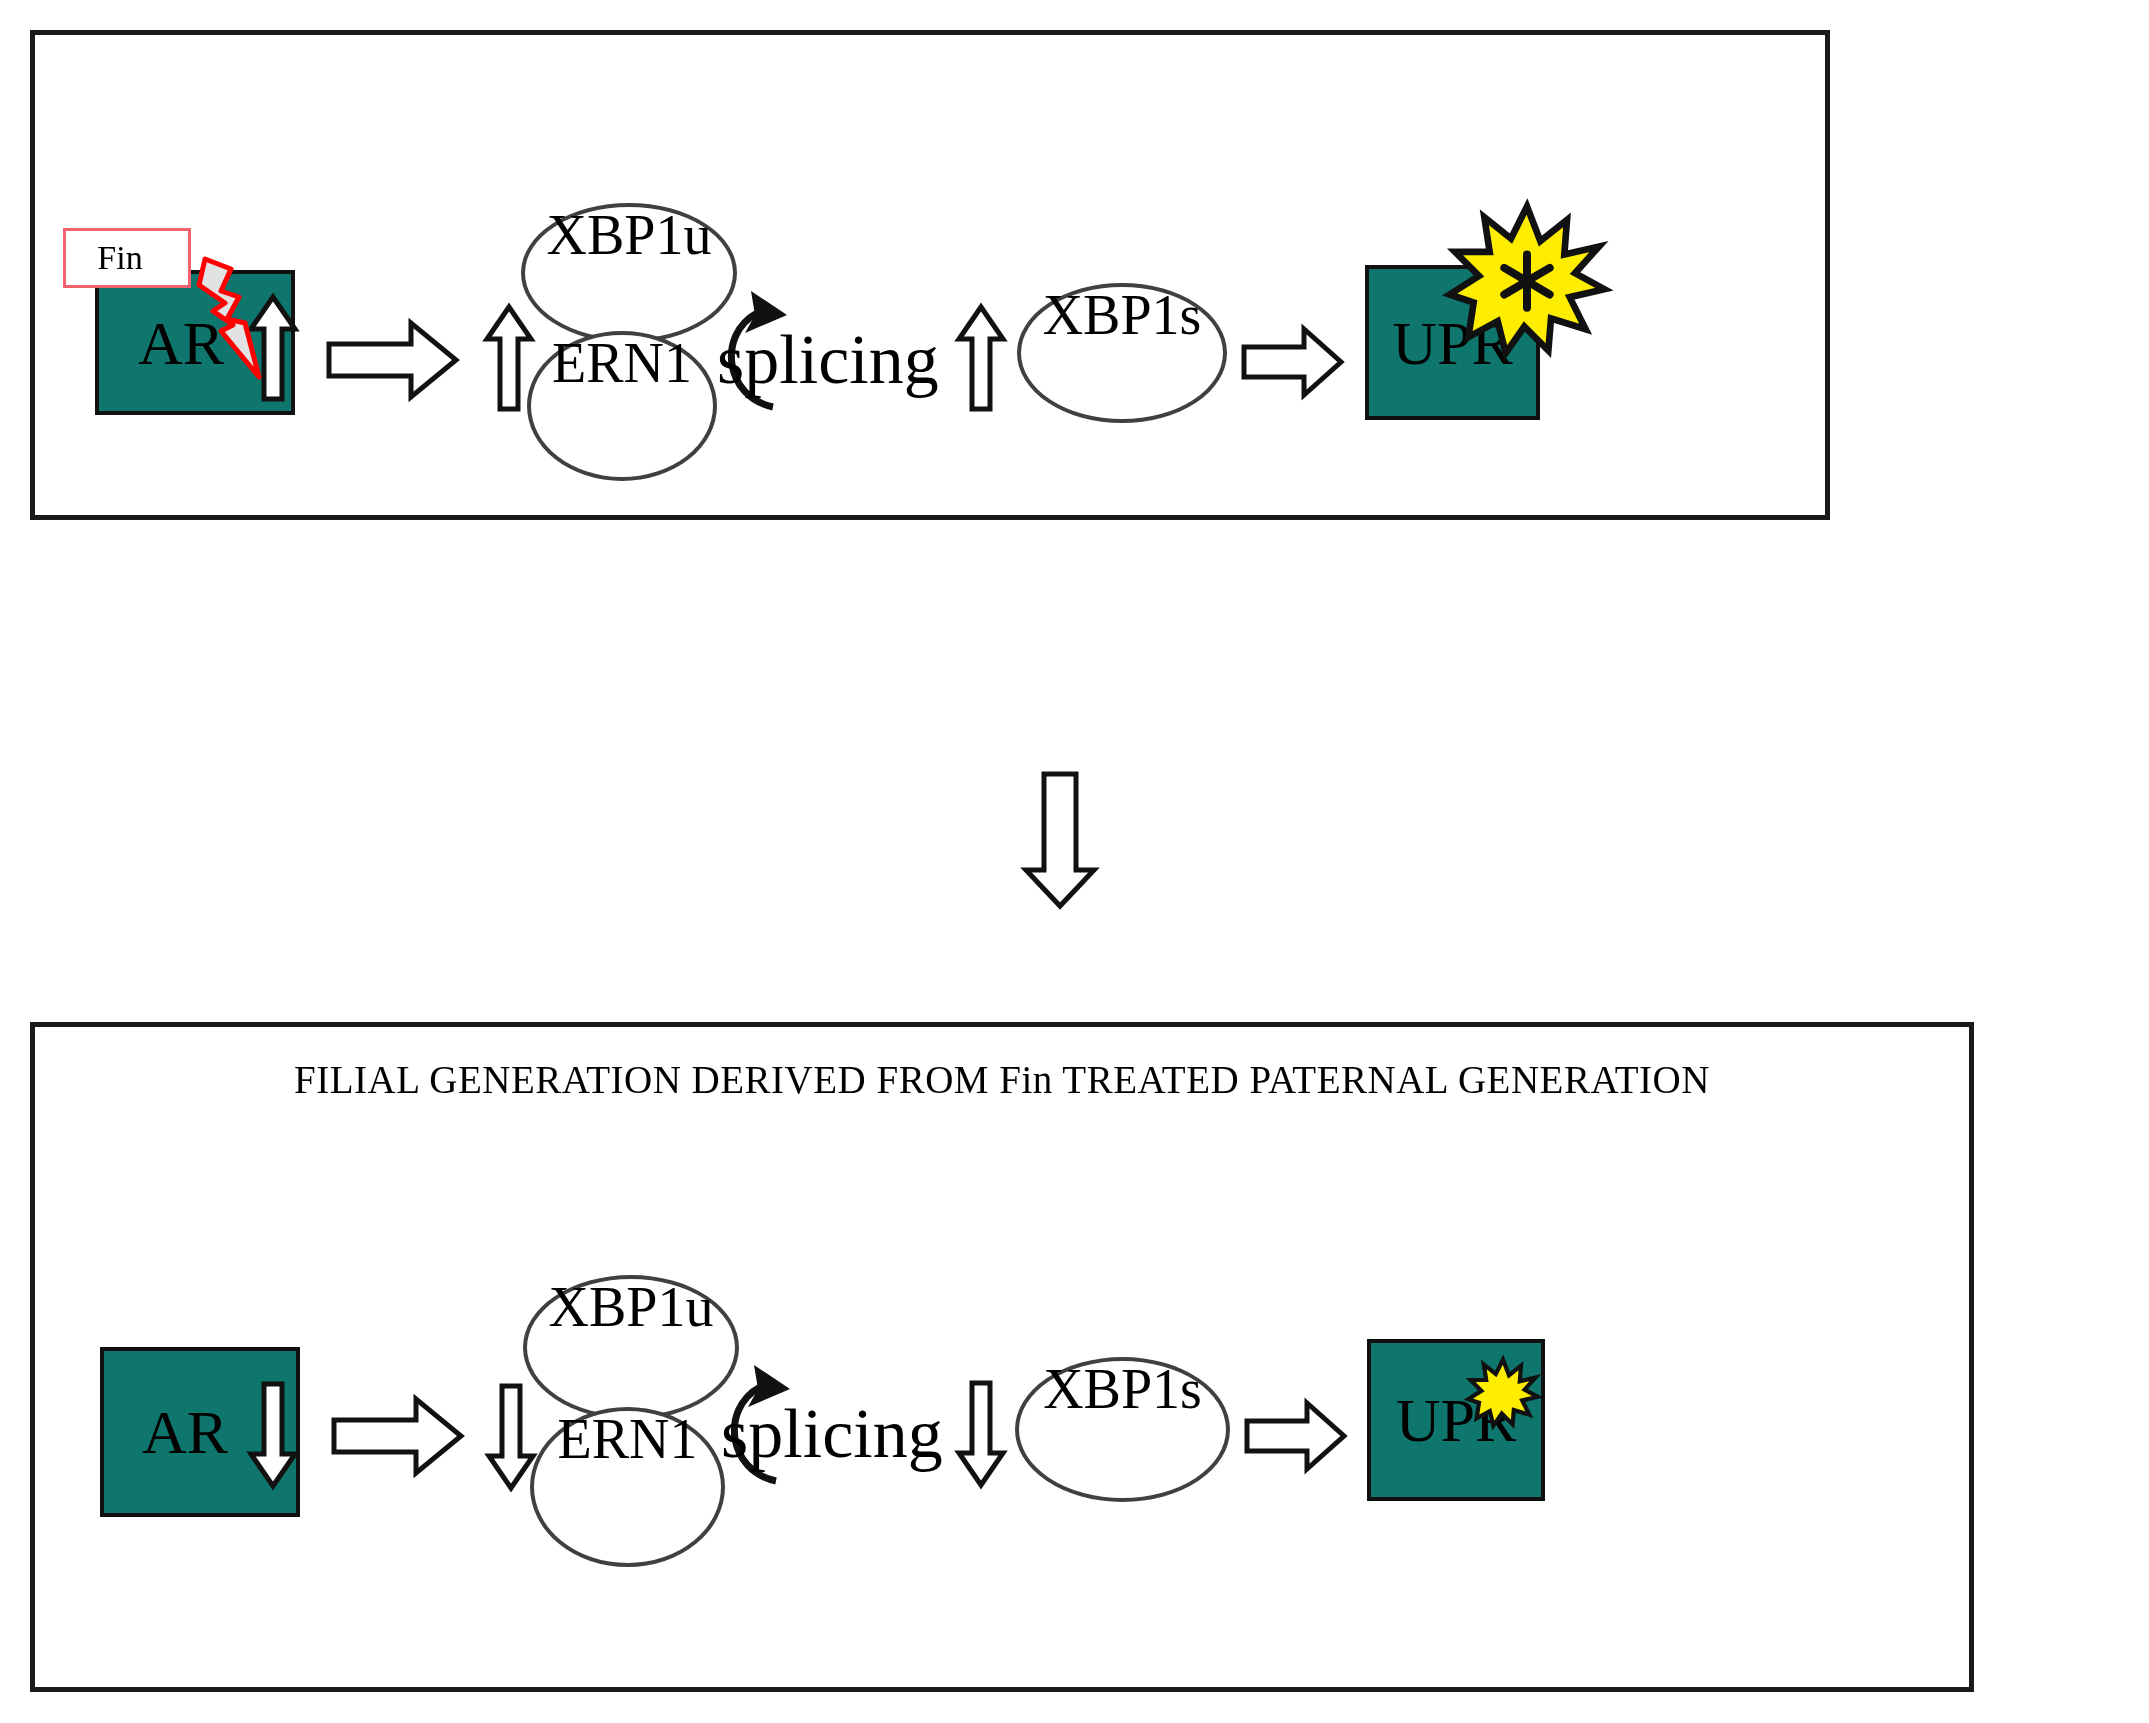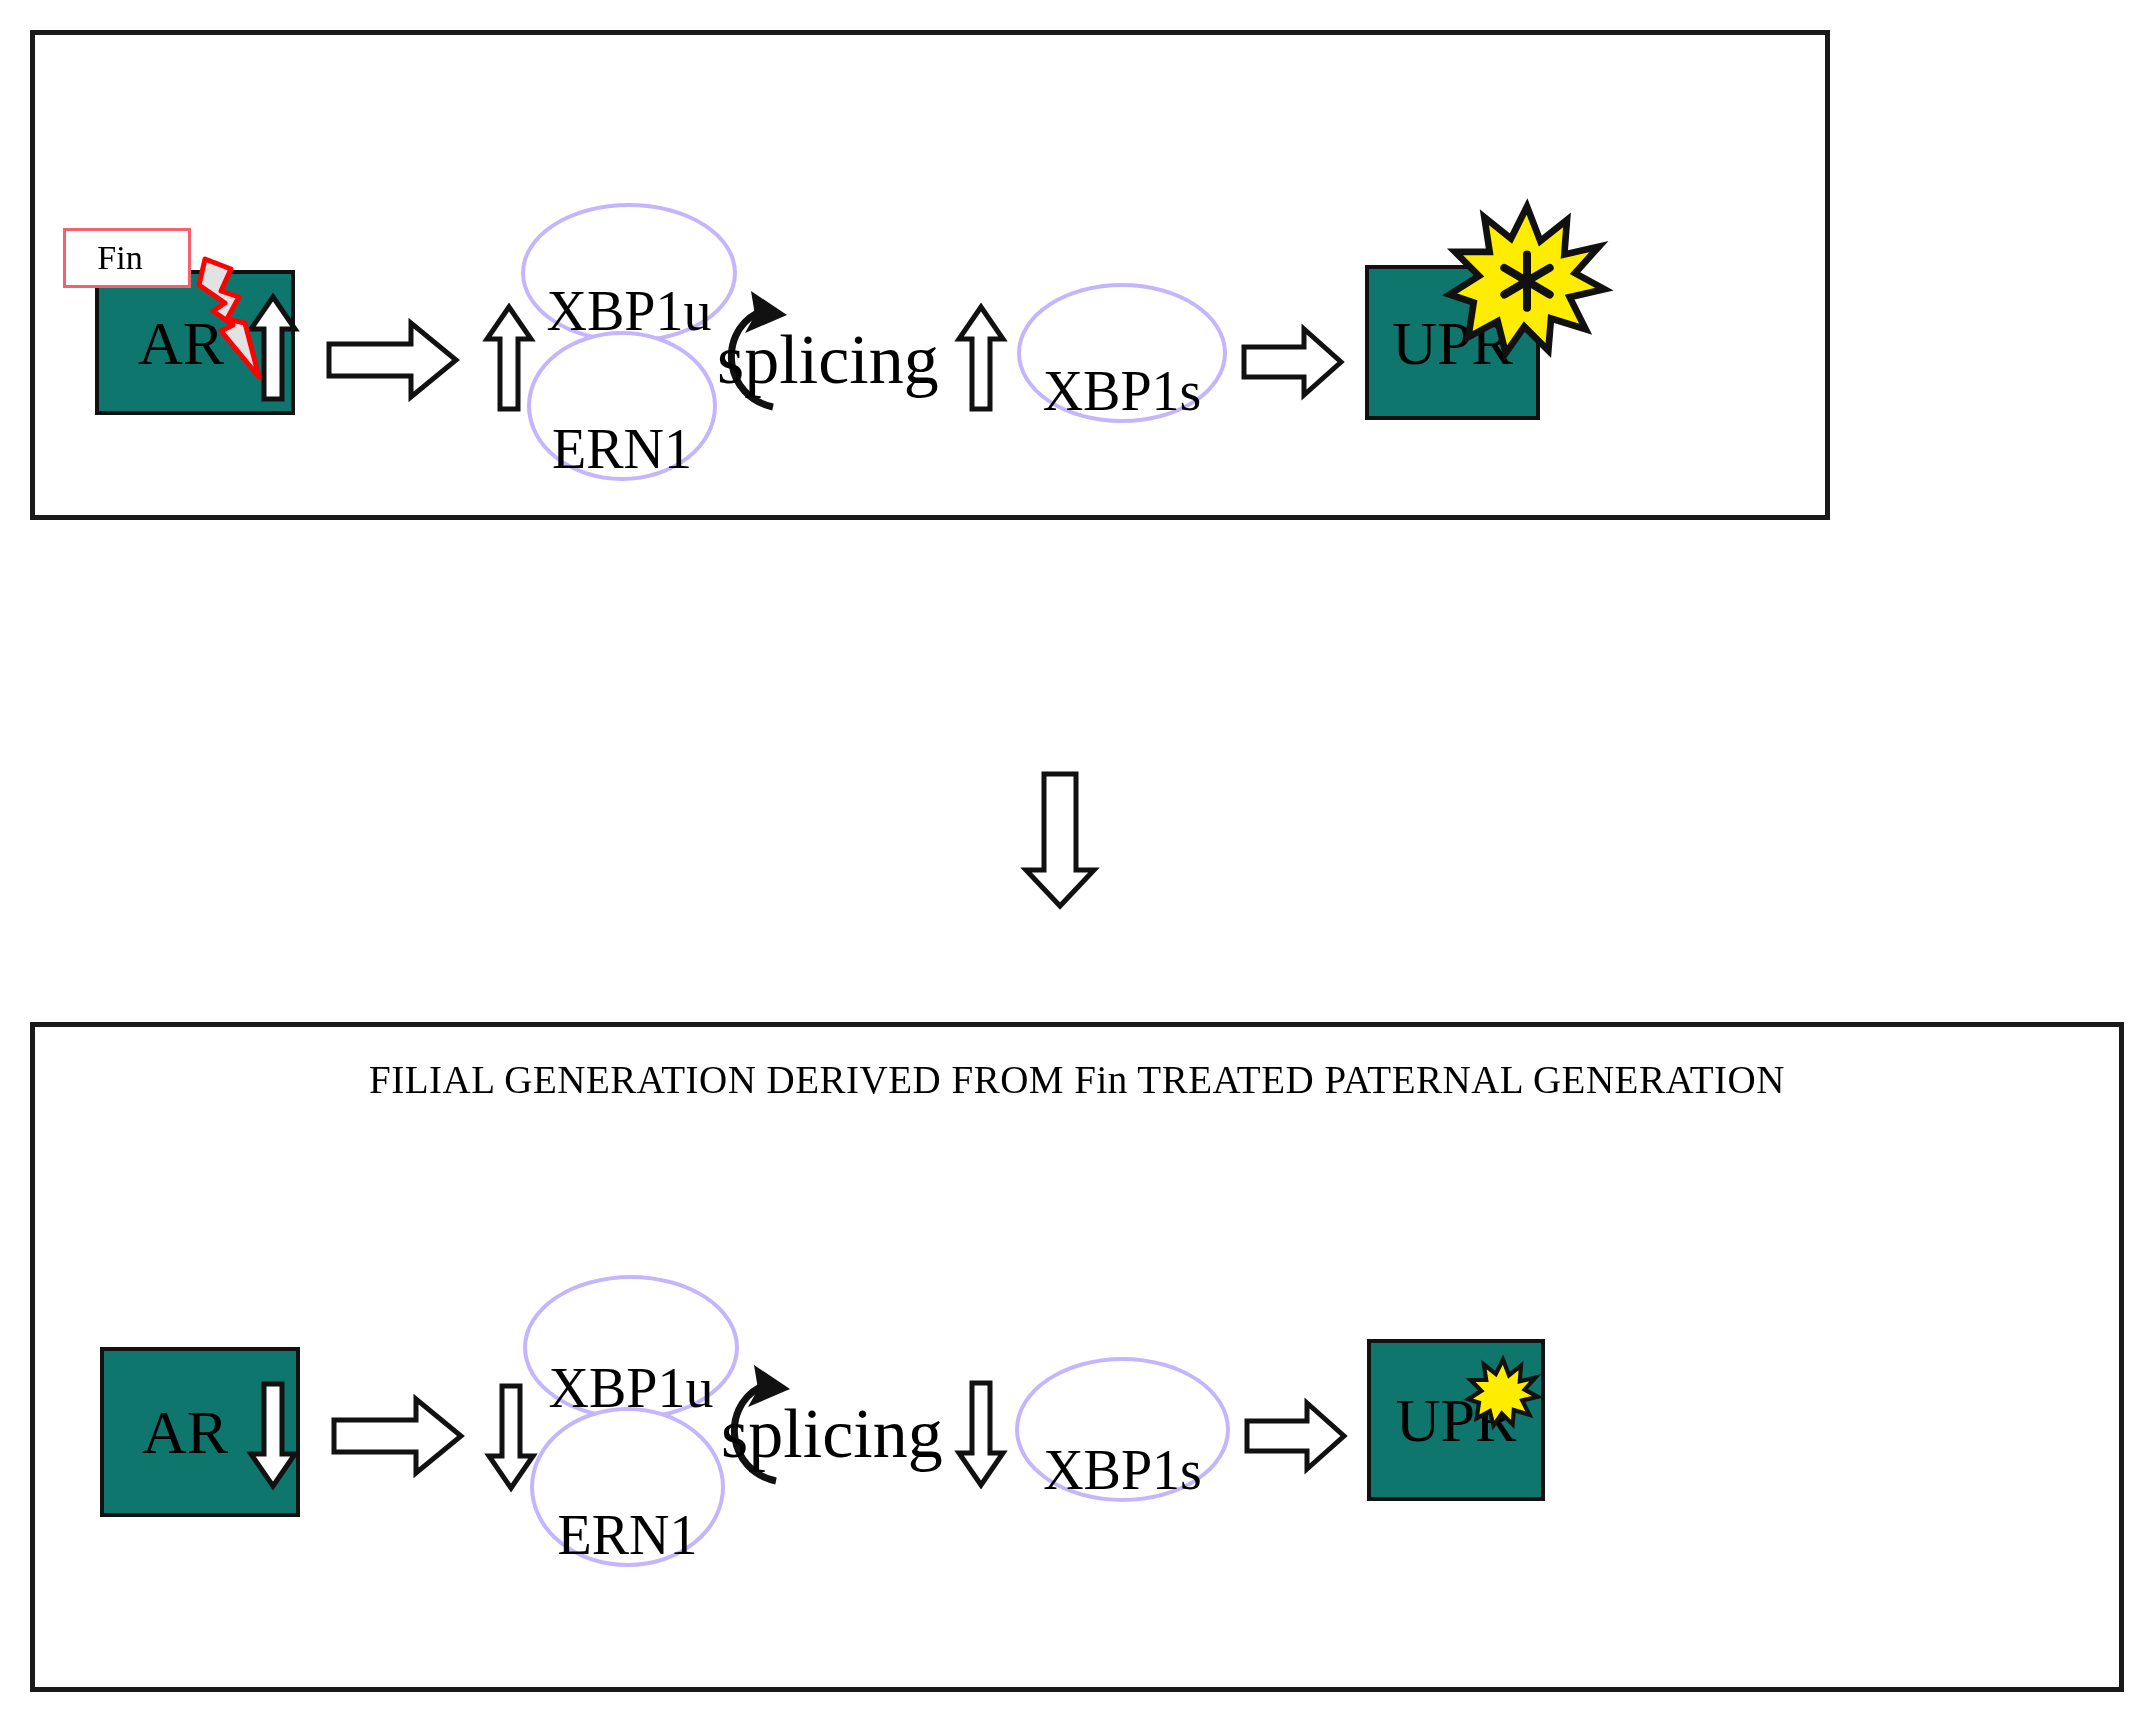--- a/index.html
+++ b/index.html
@@ -26,7 +26,7 @@
   .finlabel{font-size:34px;line-height:1;}
 
   
-  .ellipse{border:4px solid #c4b5fd;border-radius:50%;background:#fff;display:flex;align-items:flex-end;justify-content:center;}
+  .ellipse{border:4px solid #404040;border-radius:50%;background:#fff;display:flex;align-items:flex-start;justify-content:center;}
   .elabel{font-size:56px;line-height:1;}
 
   .freetext{position:absolute;font-size:70px;line-height:1;white-space:nowrap;}

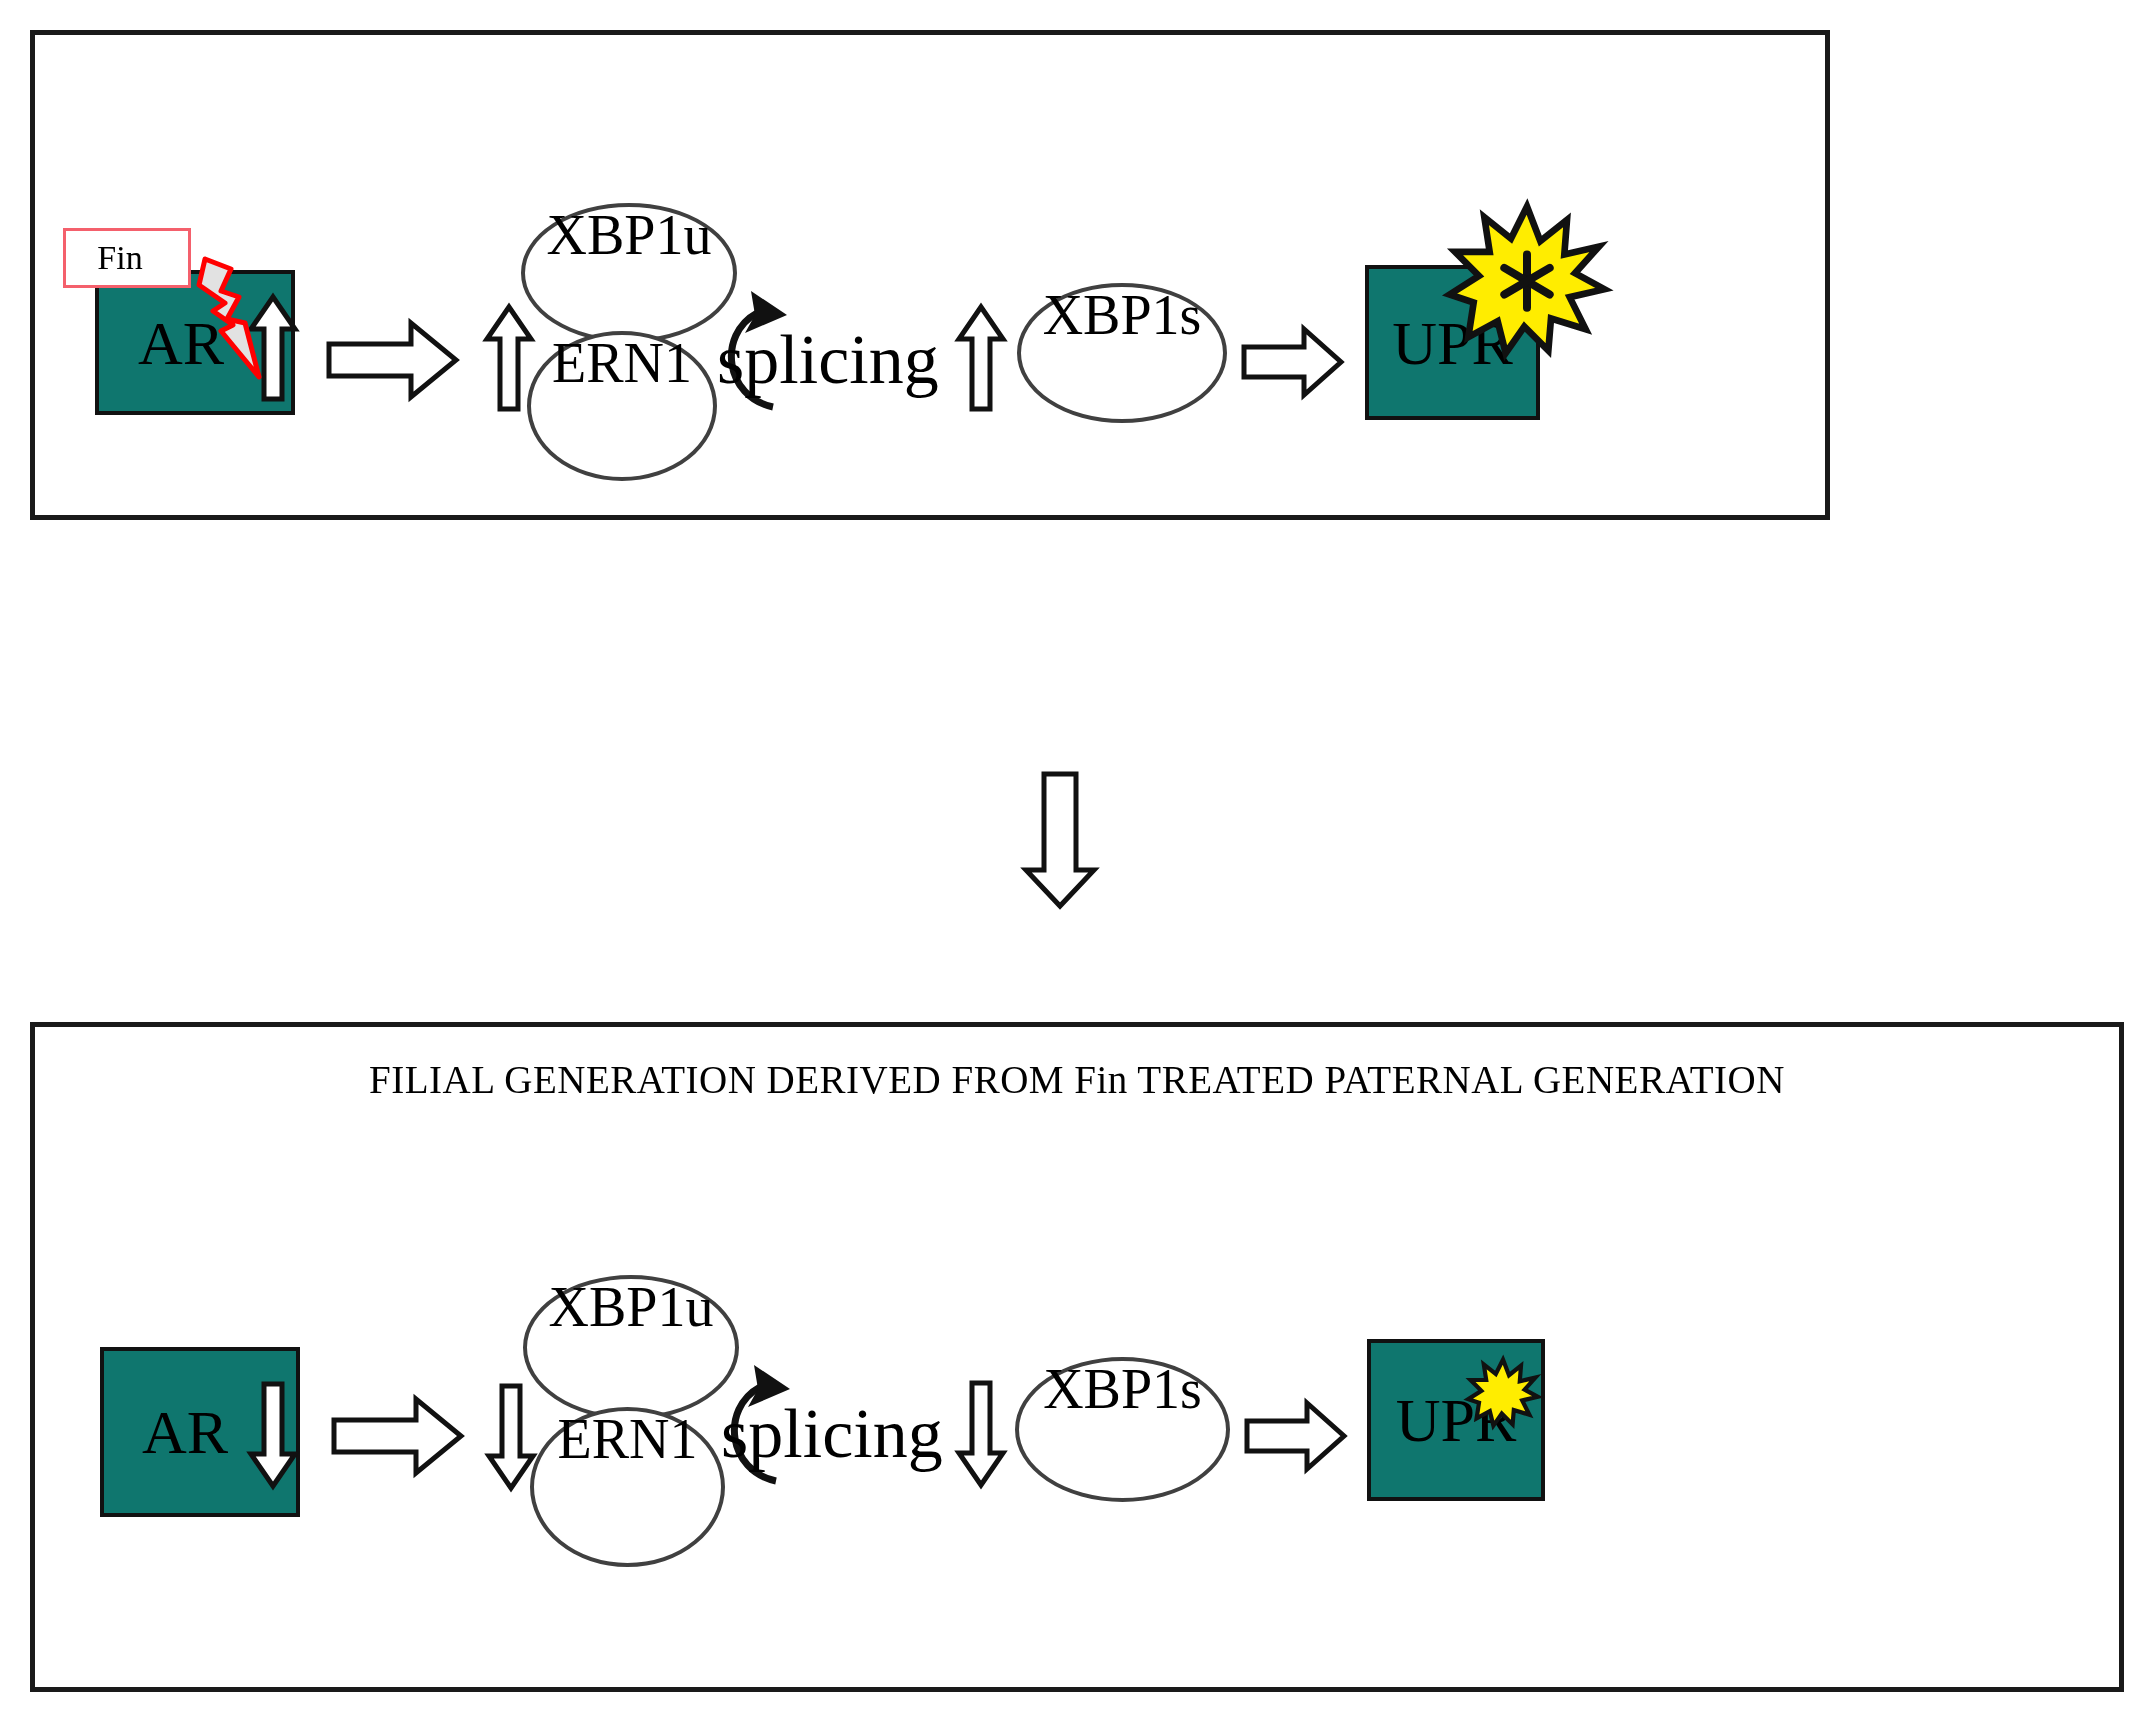--- a/index.html
+++ b/index.html
@@ -8,7 +8,7 @@
 
   .panel{position:absolute;border:5px solid #1a1a1a;background:#fff;box-sizing:border-box;}
   #panel-top{left:30px;top:30px;width:1800px;height:490px;}
-  #panel-bottom{left:30px;top:1022px;width:2094px;height:670px;}
+  #panel-bottom{left:30px;top:1022px;width:1944px;height:670px;}
 
   .panel-title{position:absolute;left:0;right:0;text-align:center;font-size:40px;letter-spacing:.5px;white-space:nowrap;}
   #panel-top .panel-title{top:36px;}

